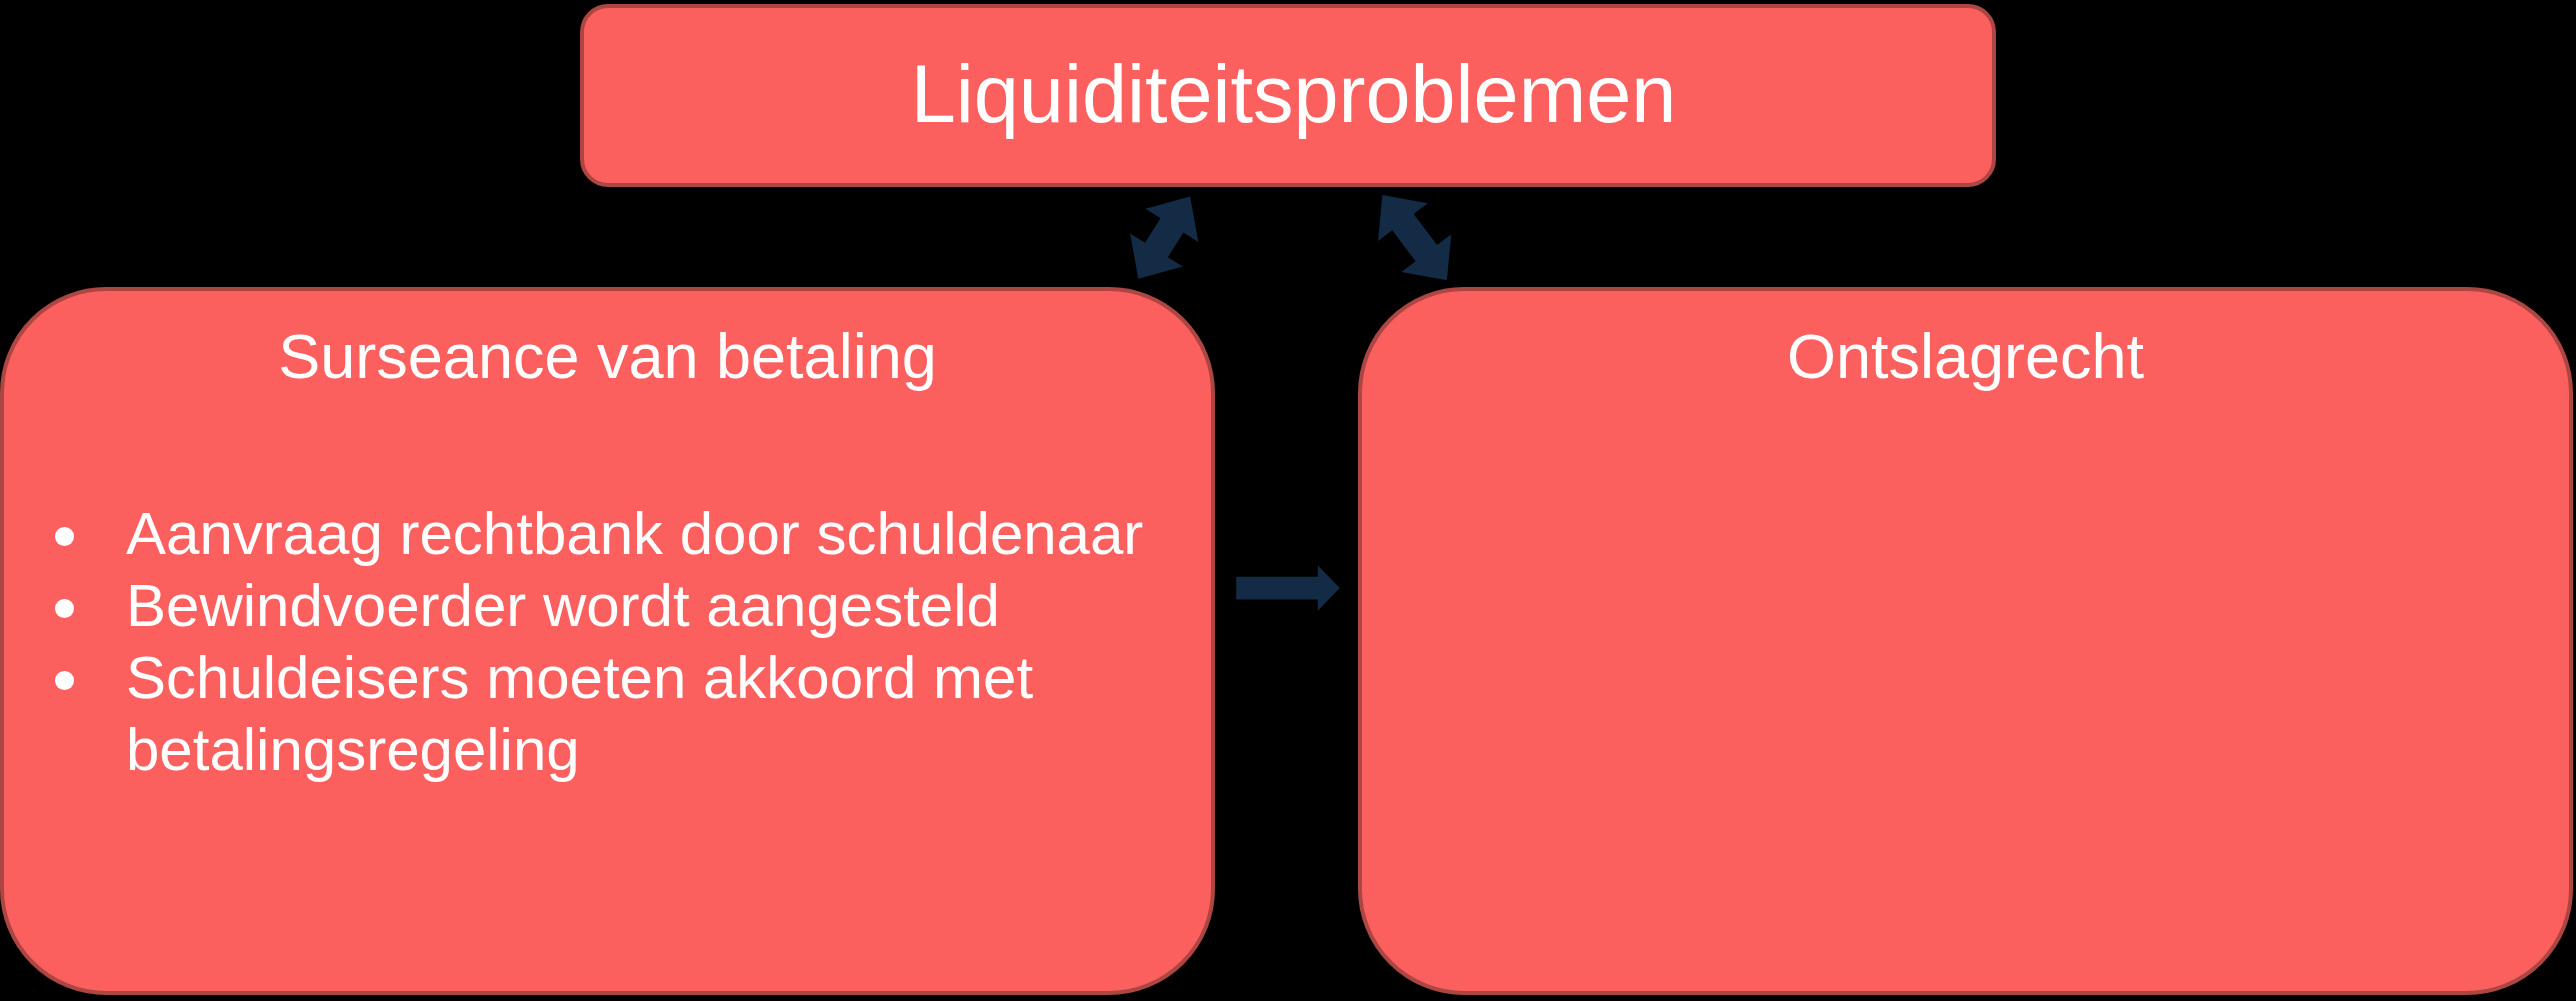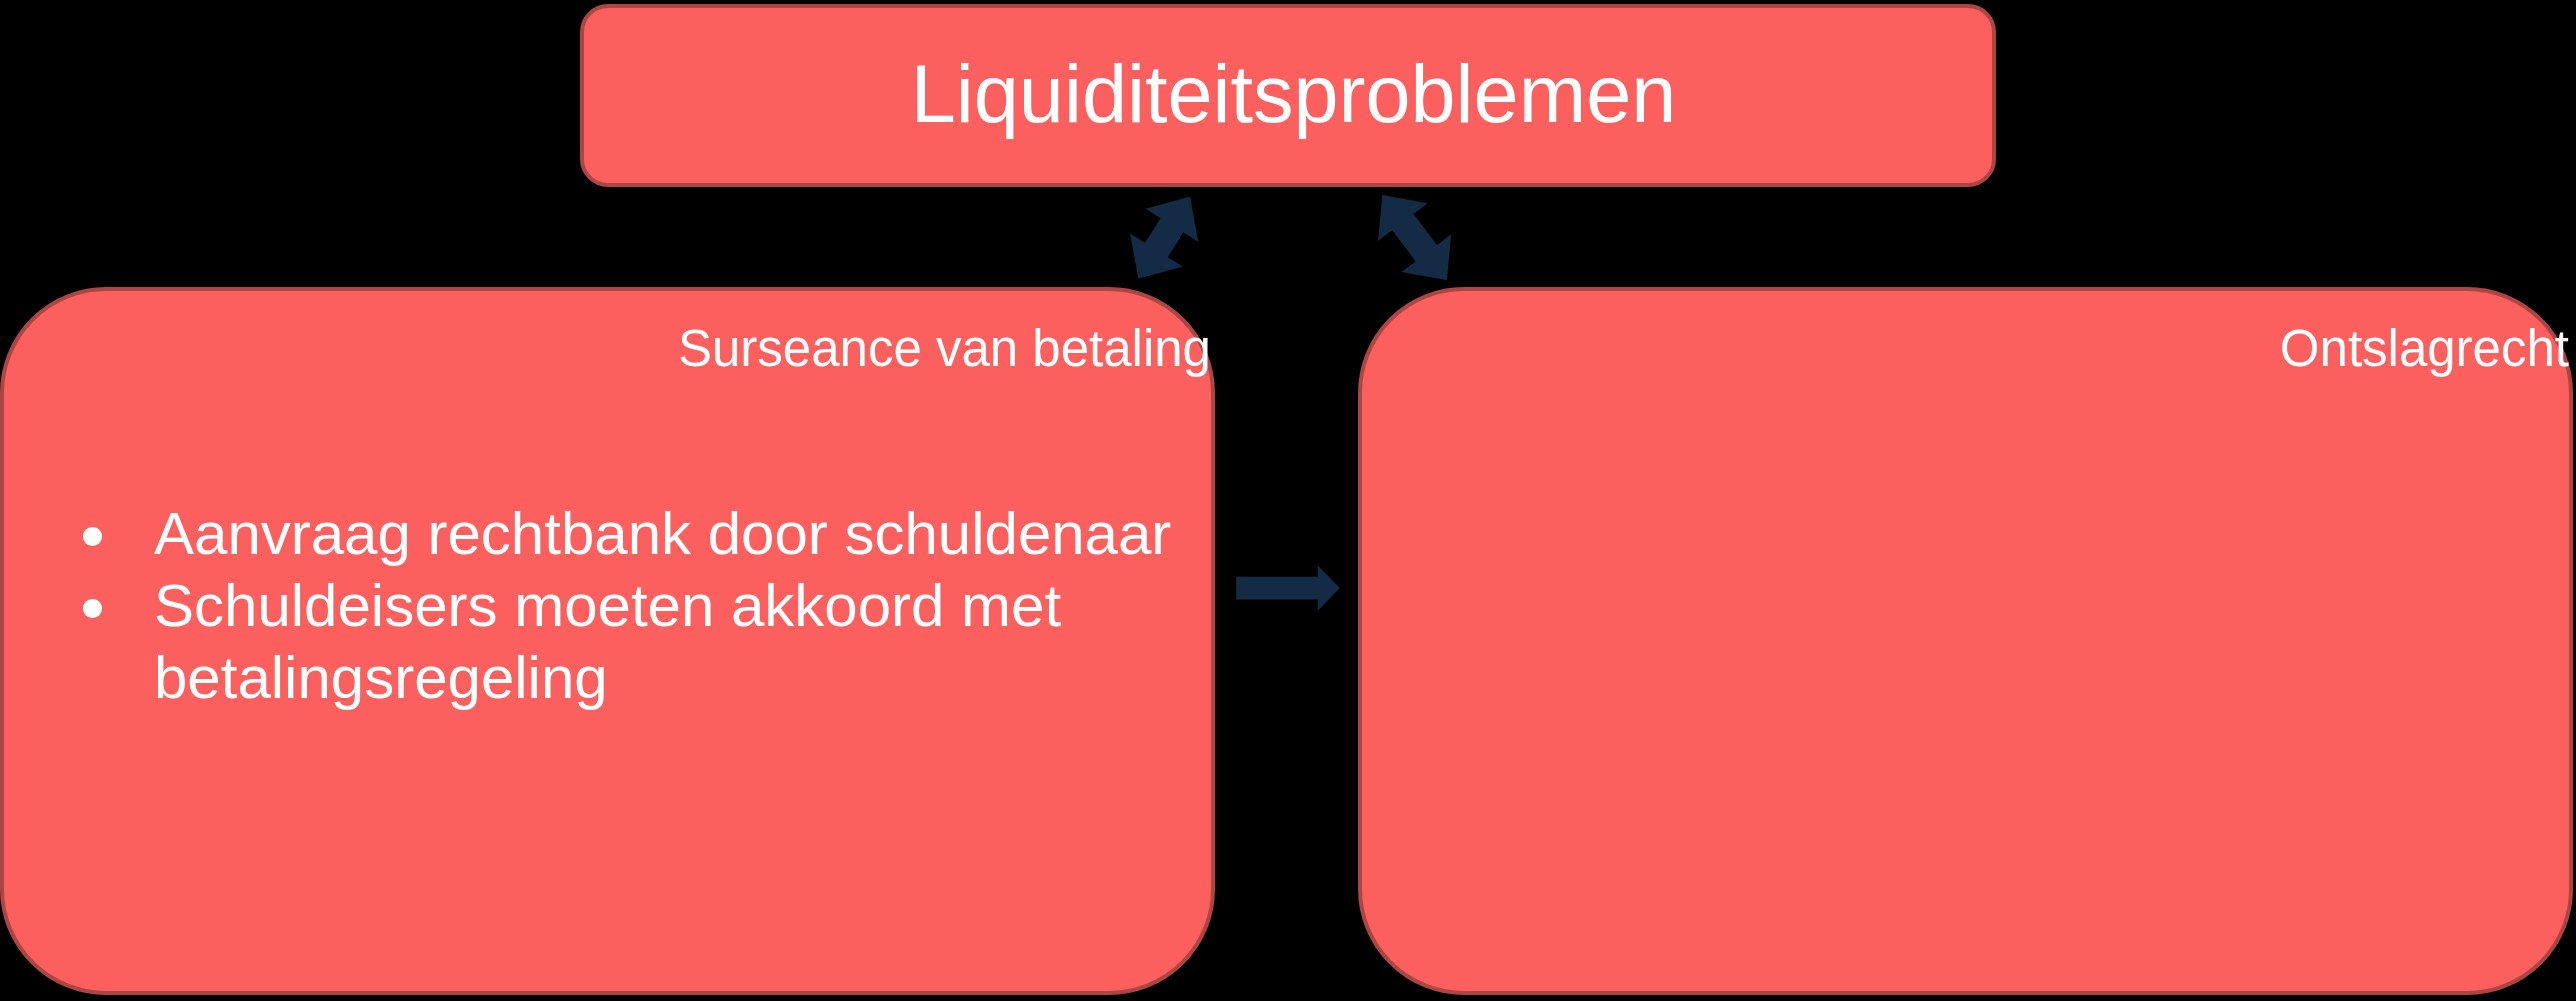--- a/index.html
+++ b/index.html
@@ -50,8 +50,8 @@
     top: 25.5px;
     left: 0;
     right: 0;
-    text-align: right;
-    font-size: 51px;
+    text-align: center;
+    font-size: 63px;
     line-height: 1.25;
   }
   ul.bullets {

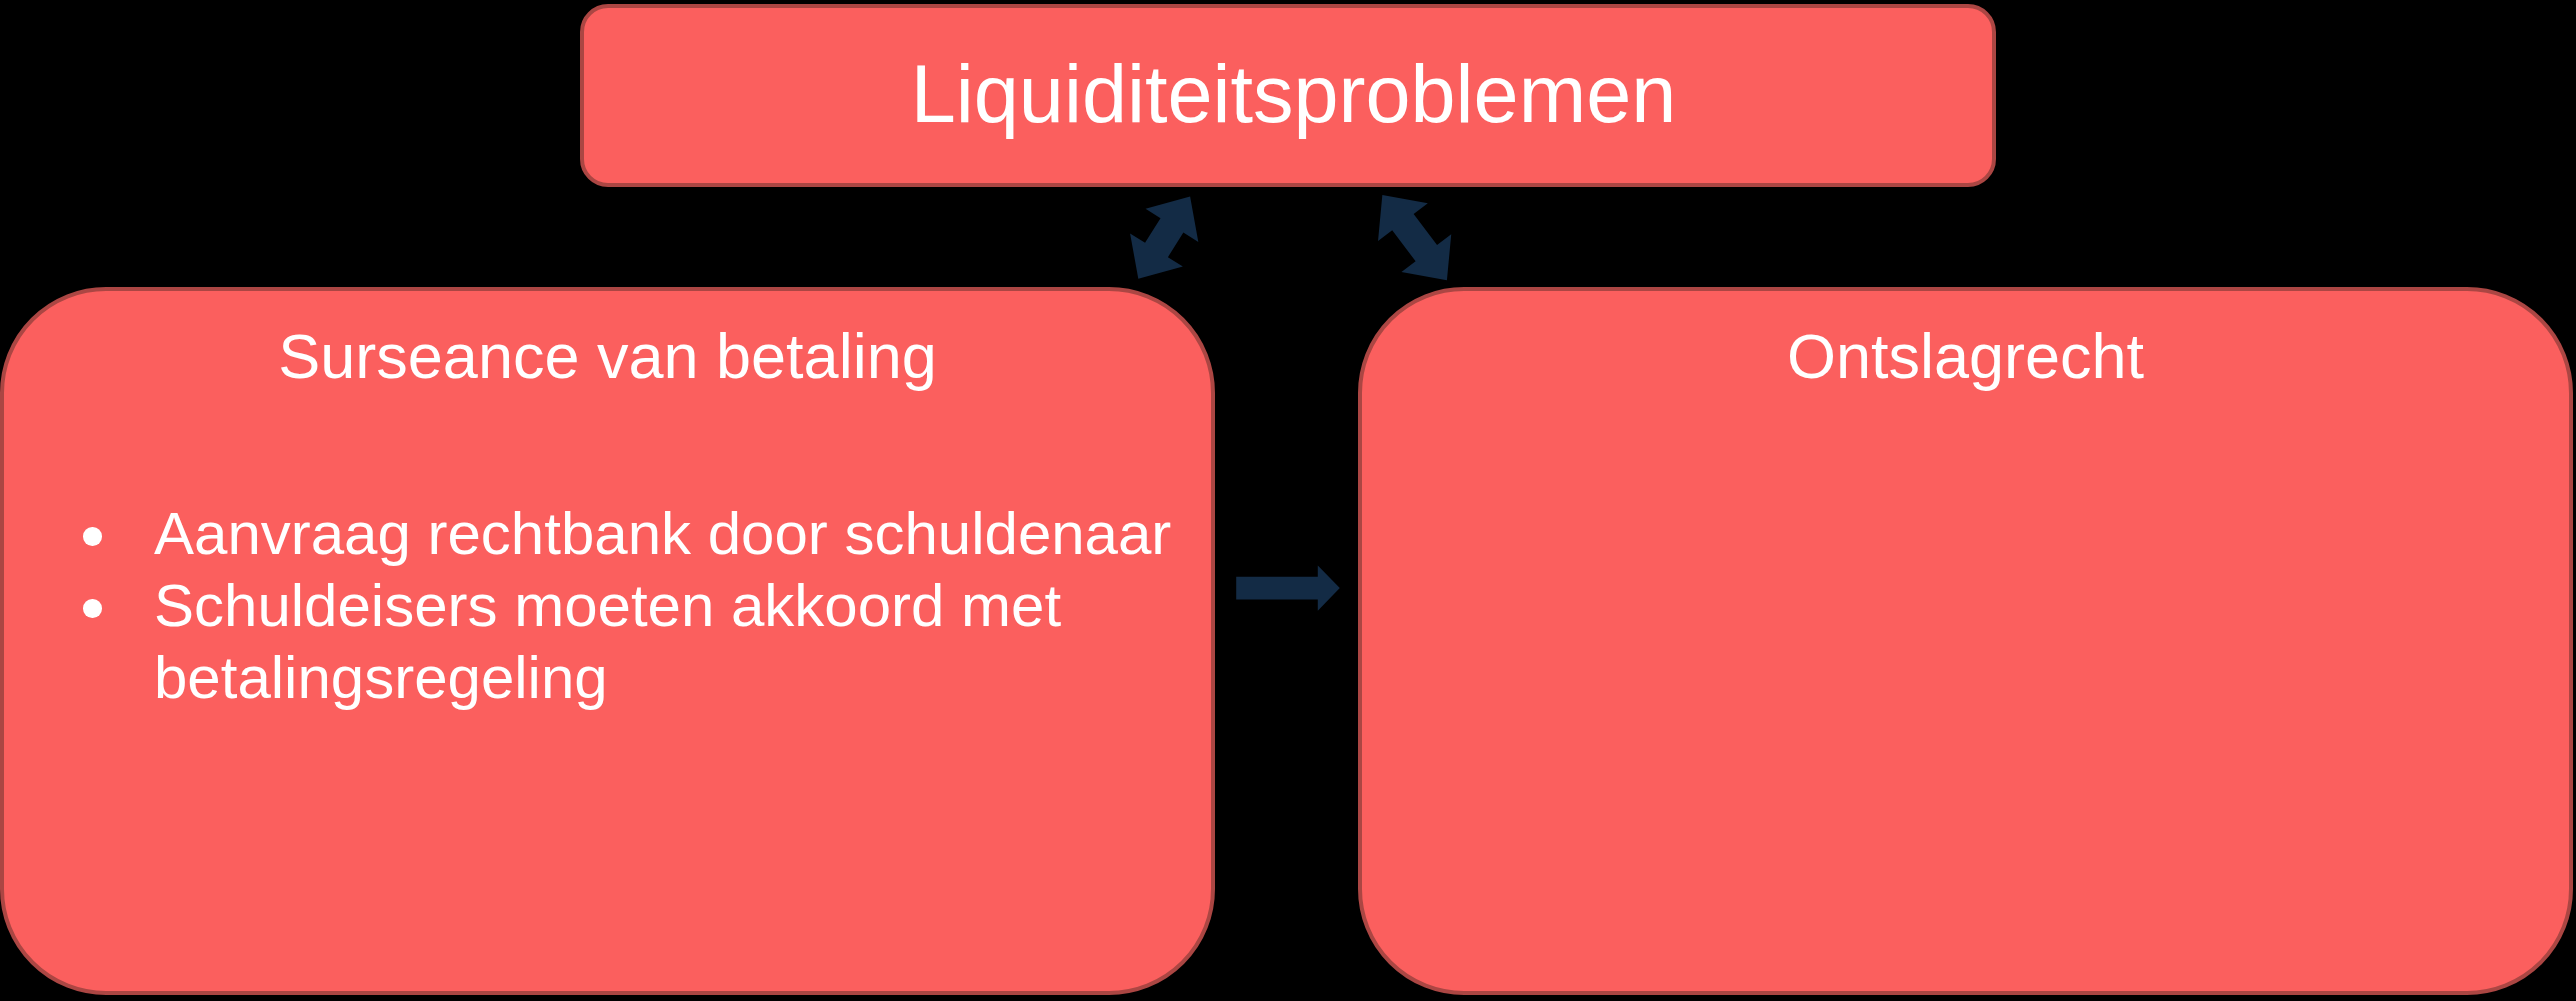--- a/index.html
+++ b/index.html
@@ -57,7 +57,7 @@
   ul.bullets {
     position: absolute;
     top: 207px;
-    left: 150px;
+    left: 122px;
     width: 1040px;
     margin: 0;
     padding: 0;

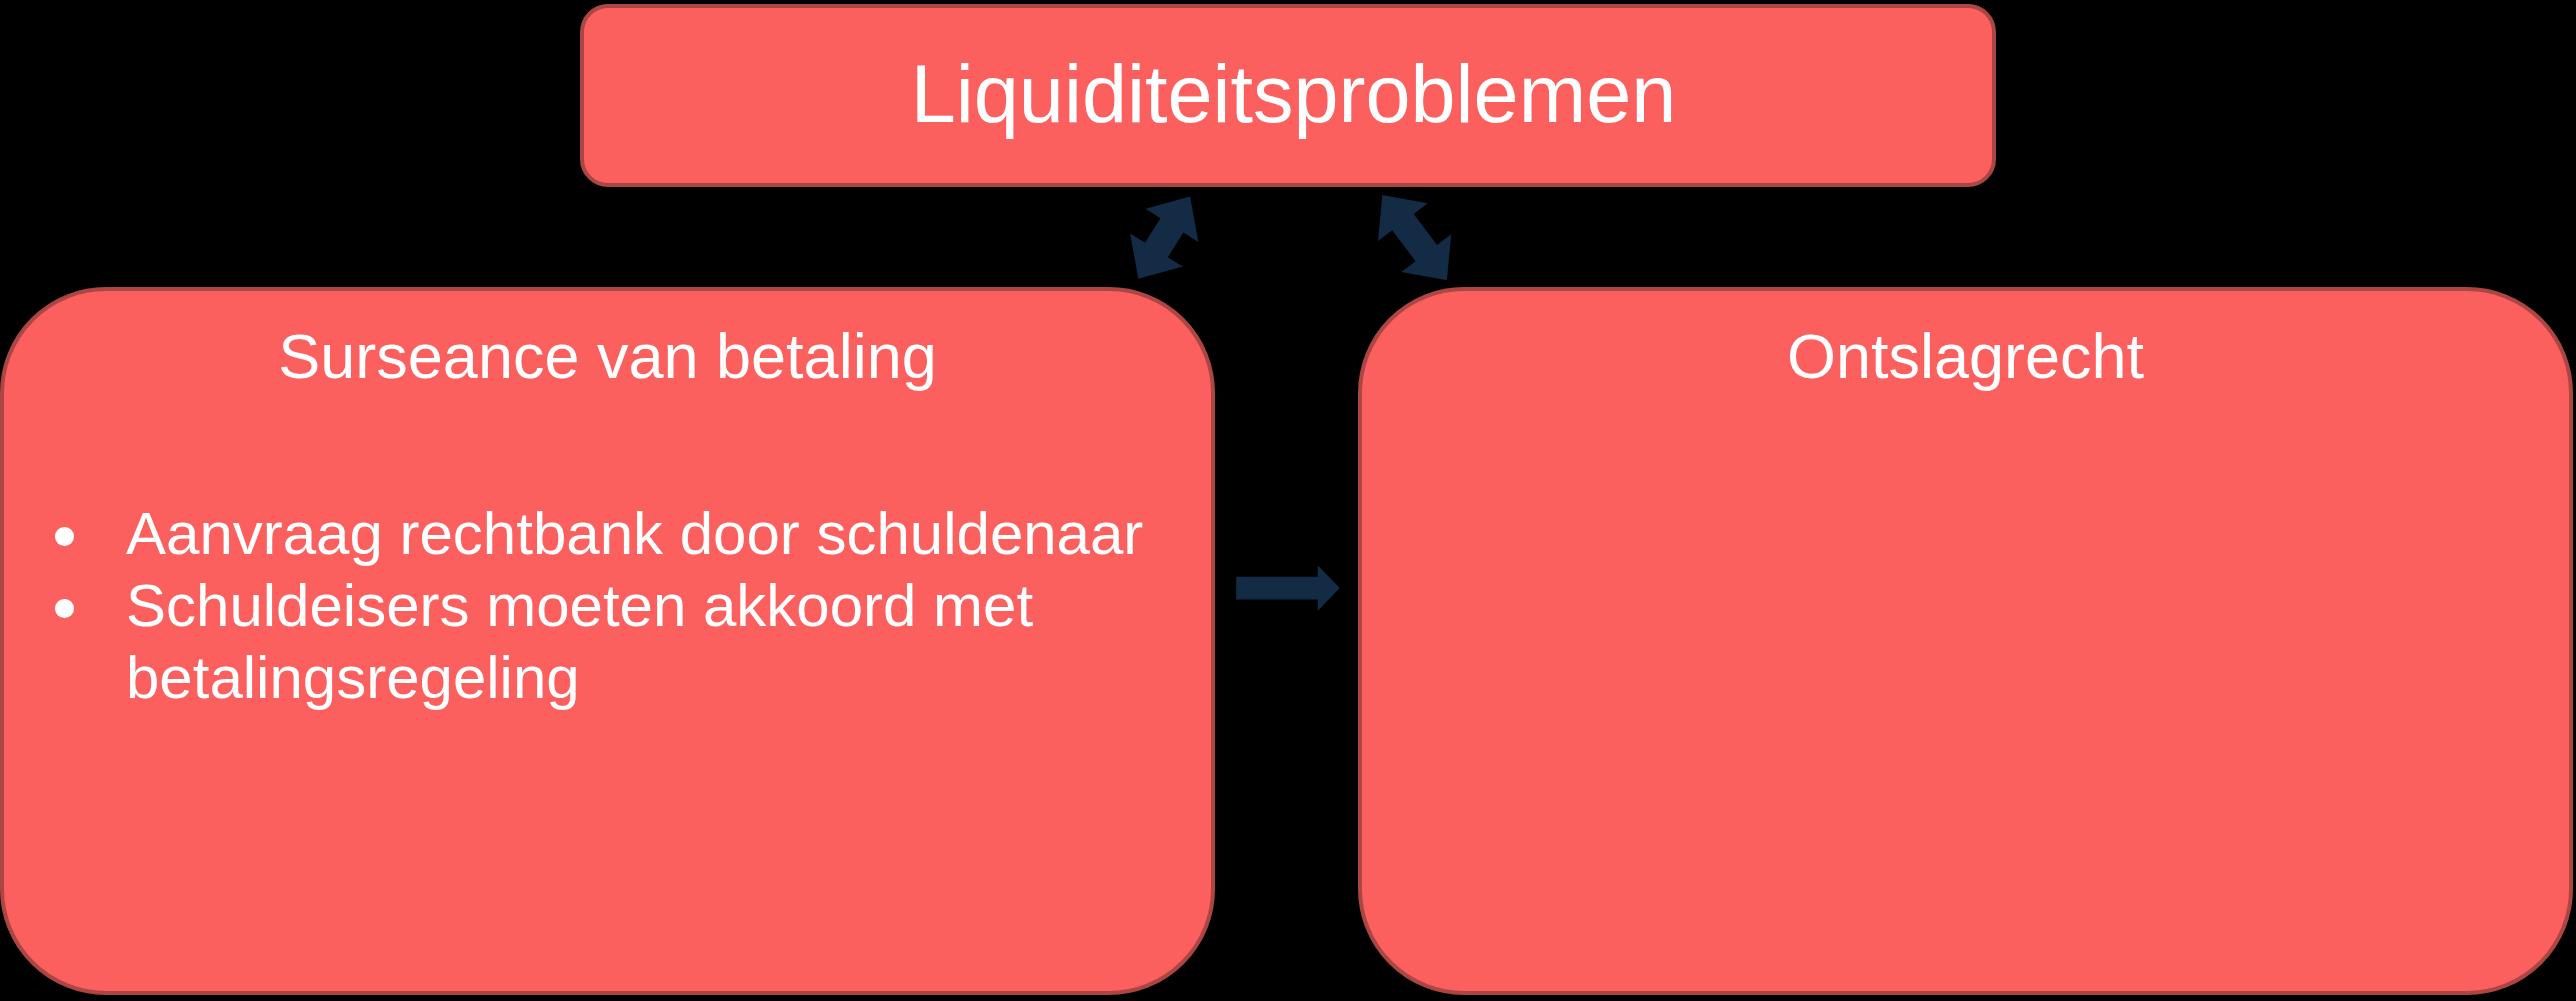--- a/index.html
+++ b/index.html
@@ -103,6 +103,7 @@
     <div class="box-title">Surseance van betaling</div>
     <ul class="bullets">
         <li>Aanvraag rechtbank door schuldenaar</li>
+        <li>Bewindvoerder wordt aangesteld</li>
         <li>Schuldeisers moeten akkoord met betalingsregeling</li>
       </ul>
   </div>

